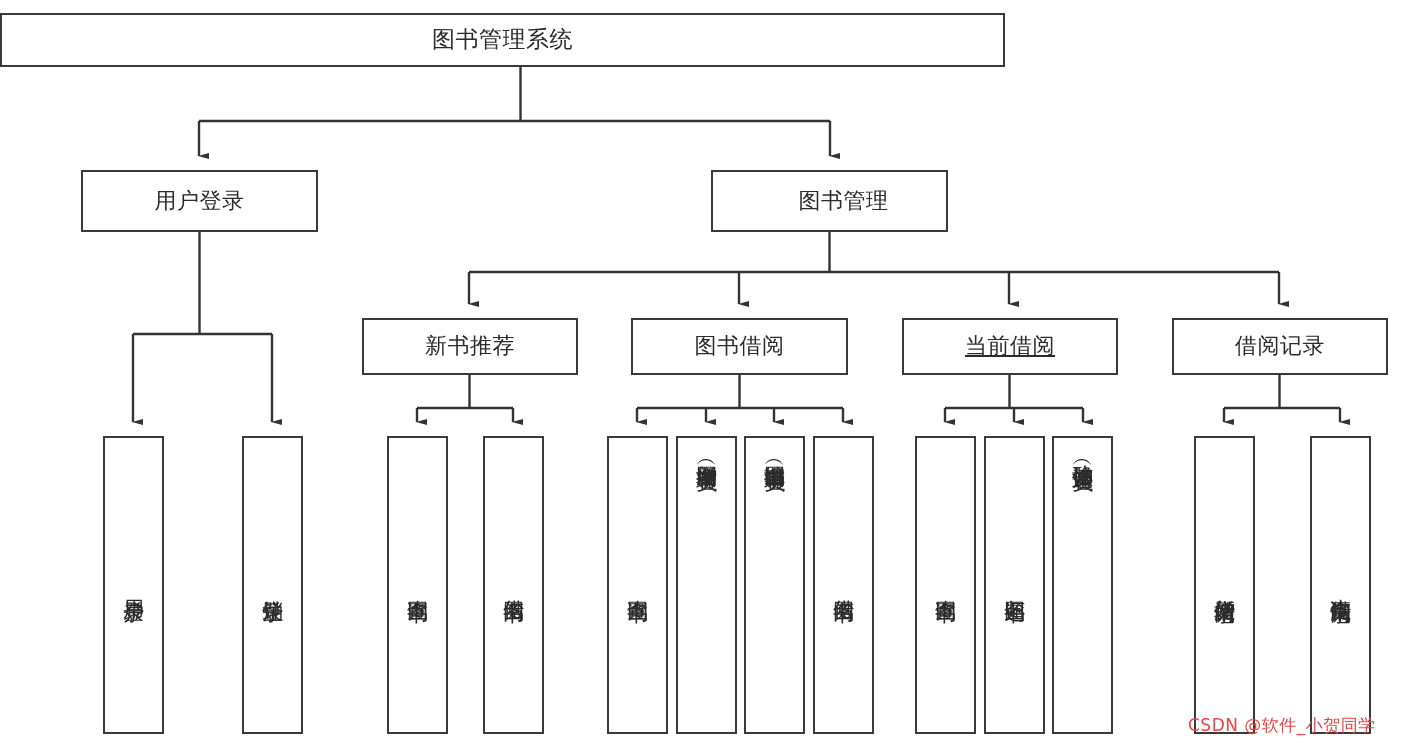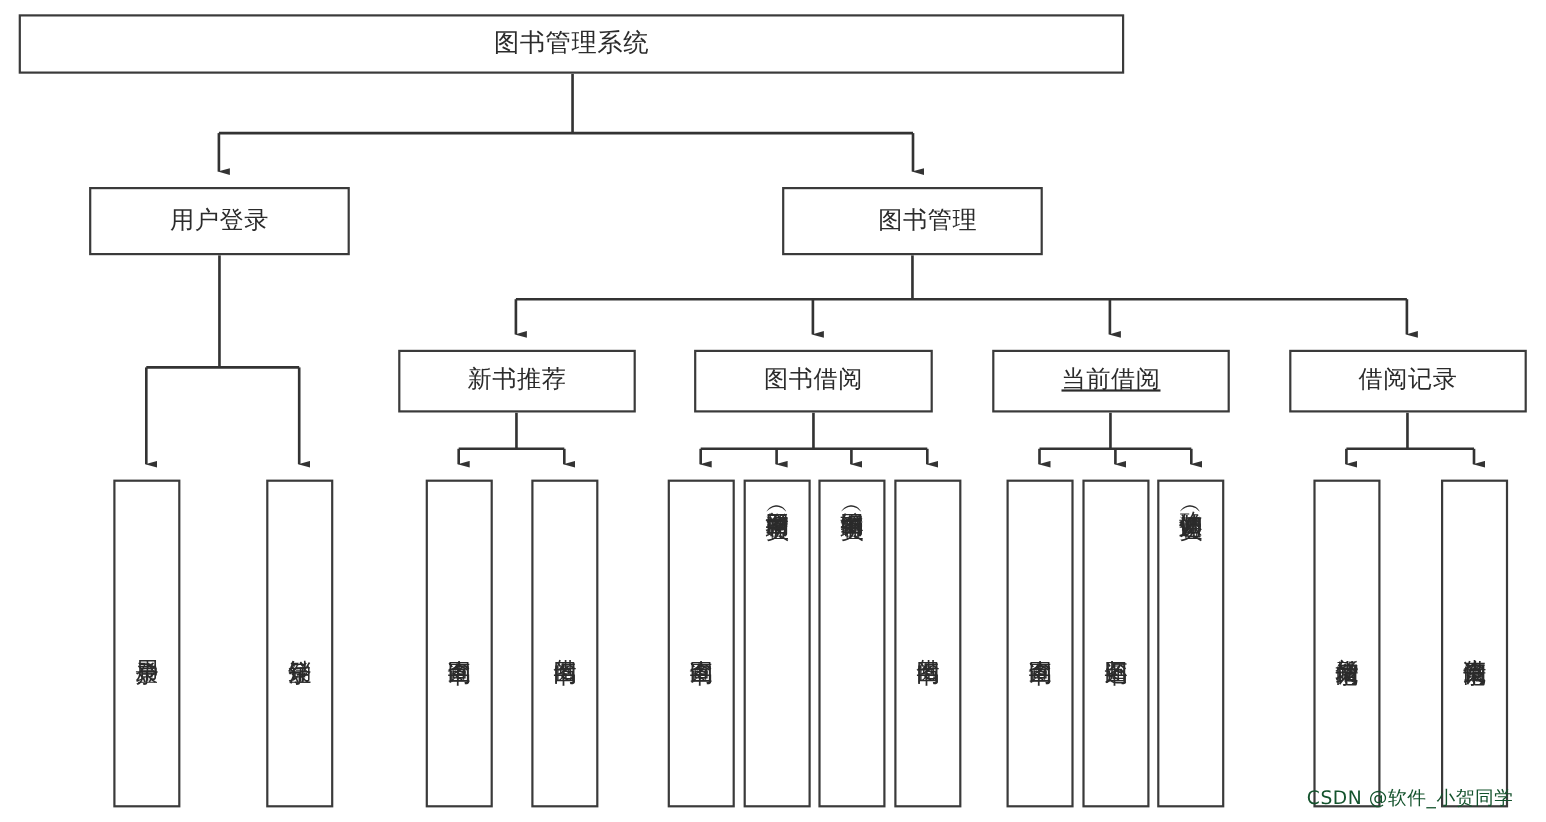--- a/index.html
+++ b/index.html
@@ -133,7 +133,7 @@
     </g>
   </svg>
 
-  <div class="node horiz root" style="left:17px; top:13px; width:1005px; height:54px;">
+  <div class="node horiz root" style="left:0; top:13px; width:1005px; height:54px;">
     <span class="lbl">图书管理系统</span>
   </div>
 

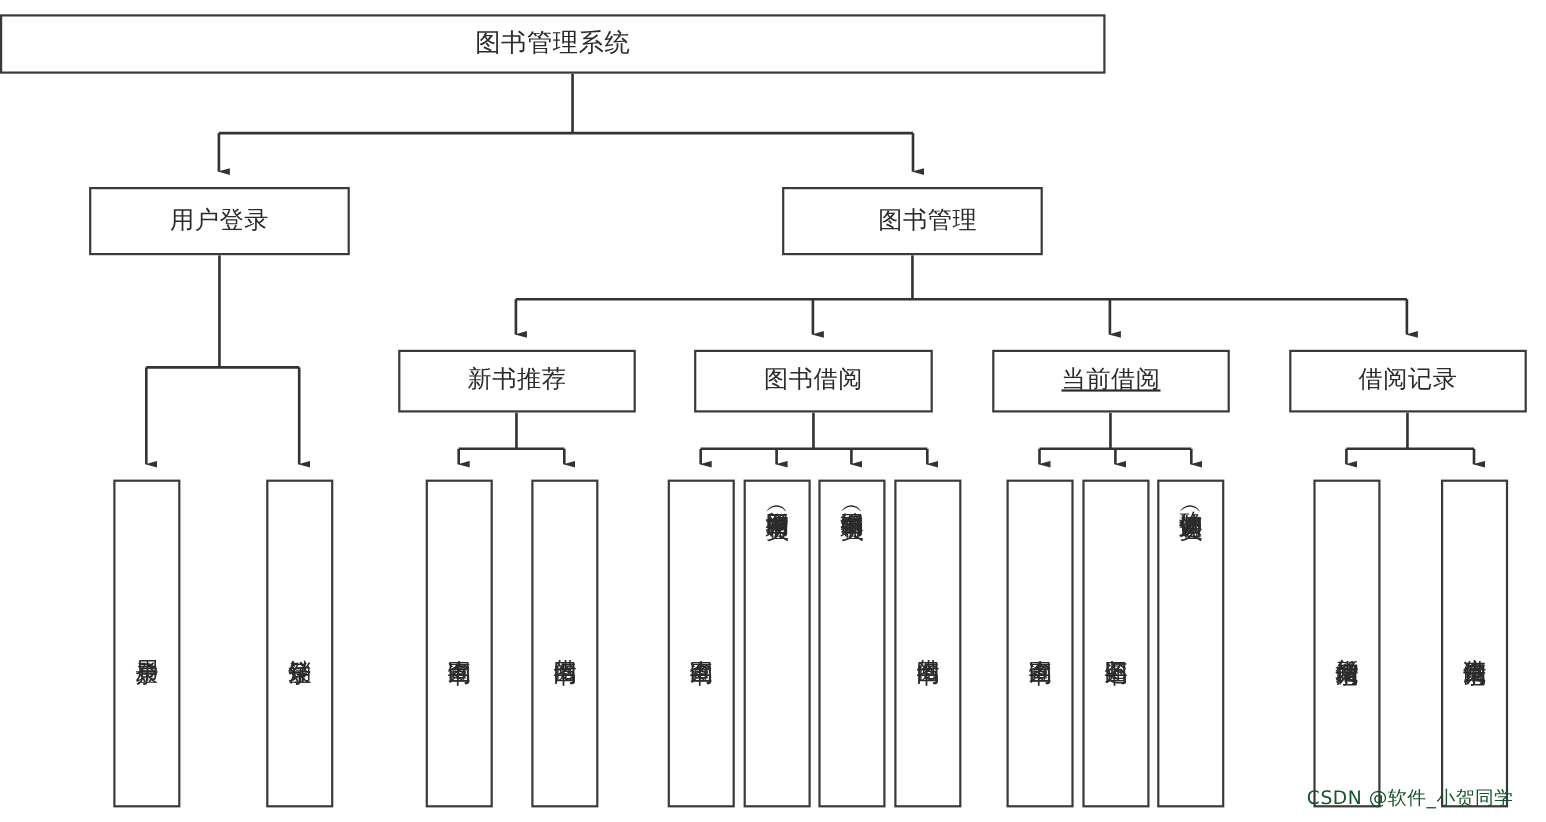--- a/index.html
+++ b/index.html
@@ -73,7 +73,7 @@
     left: 1188px;
     top: 714px;
     font-size: 17px;
-    color: #14532d;
+    color: #ef4444;
     white-space: nowrap;
     letter-spacing: 0.5px;
   }

